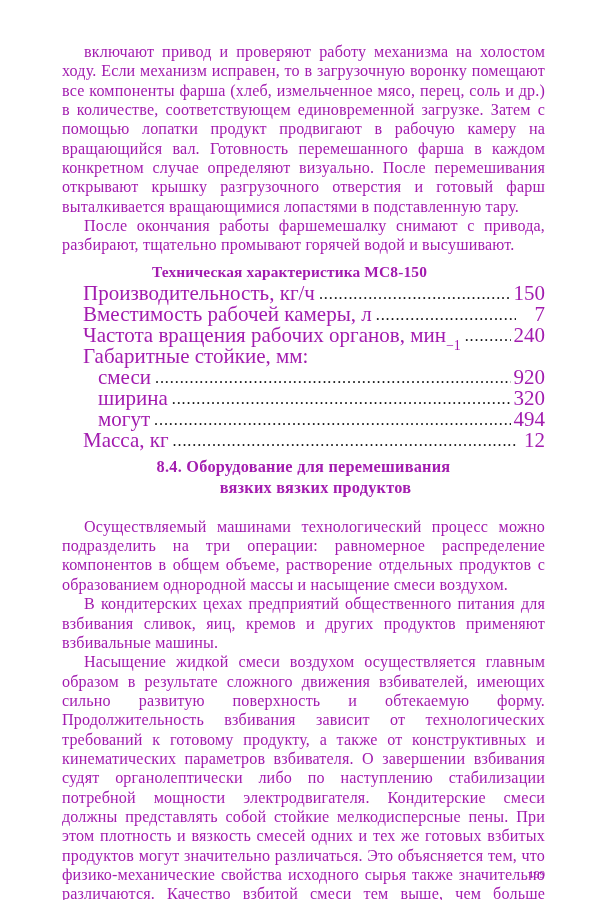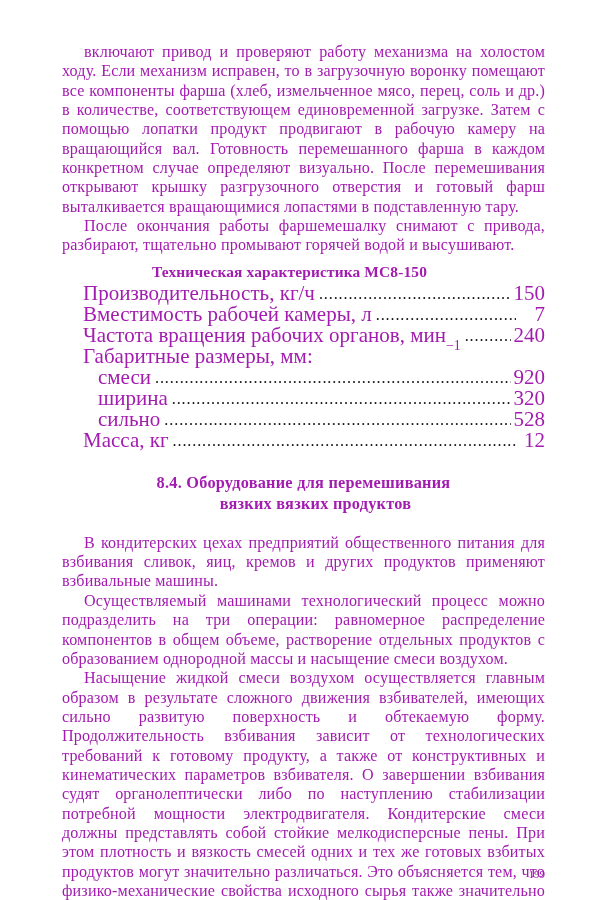--- a/index.html
+++ b/index.html
@@ -159,7 +159,7 @@
           <span class="value">240</span>
         </li>
         <li class="spec-row nodots">
-          <span class="label">Габаритные размеры, мм:</span>
+          <span class="label">Габаритные стойкие, мм:</span>
           <span class="leader"></span>
           <span class="value"></span>
         </li>

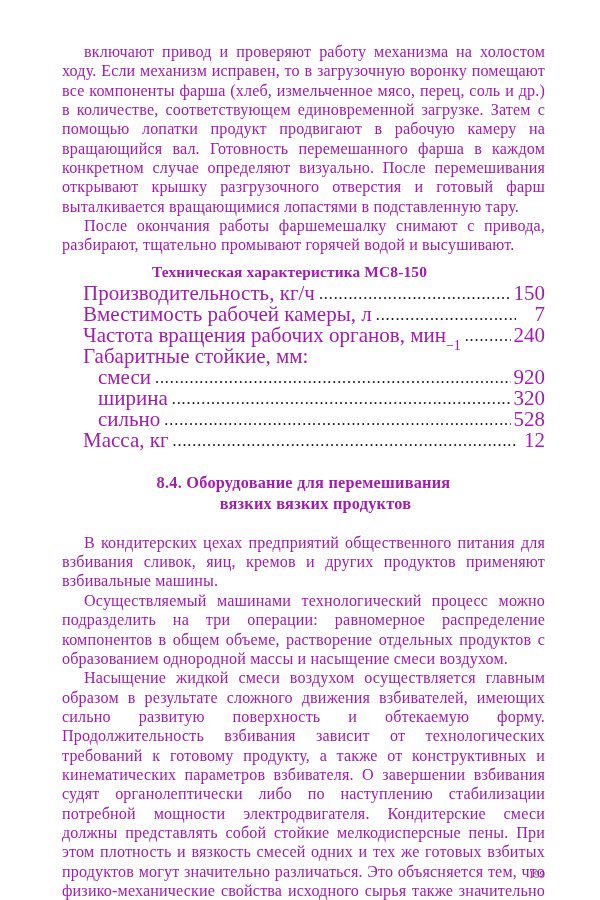--- a/index.html
+++ b/index.html
@@ -174,7 +174,7 @@
           <span class="value">320</span>
         </li>
         <li class="spec-row sub">
-          <span class="label">сильно</span>
+          <span class="label">могут</span>
           <span class="leader"></span>
           <span class="value">528</span>
         </li>

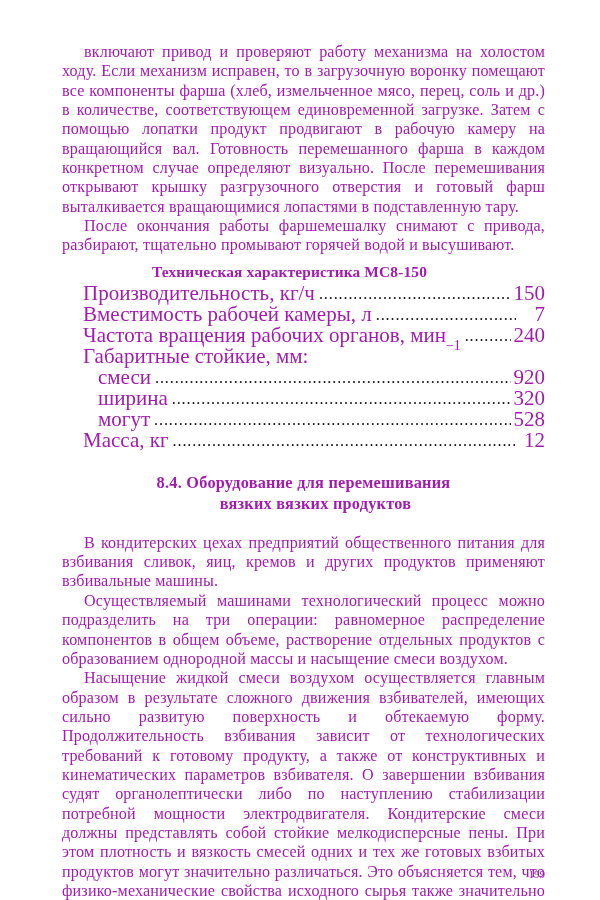--- a/index.html
+++ b/index.html
@@ -176,7 +176,7 @@
         <li class="spec-row sub">
           <span class="label">могут</span>
           <span class="leader"></span>
-          <span class="value">528</span>
+          <span class="value">494</span>
         </li>
         <li class="spec-row">
           <span class="label">Масса, кг</span>

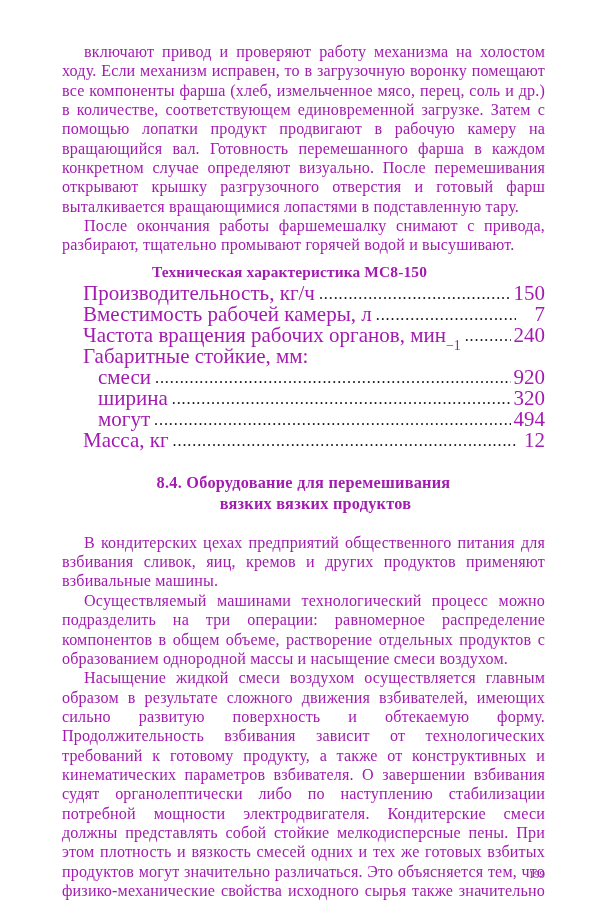--- a/index.html
+++ b/index.html
@@ -104,7 +104,7 @@
 
   
   .section-heading {
-    margin: 21px 0 0 0;
+    margin: 5px 0 0 0;
     text-align: center;
     font-weight: bold;
     font-size: 16.3px;

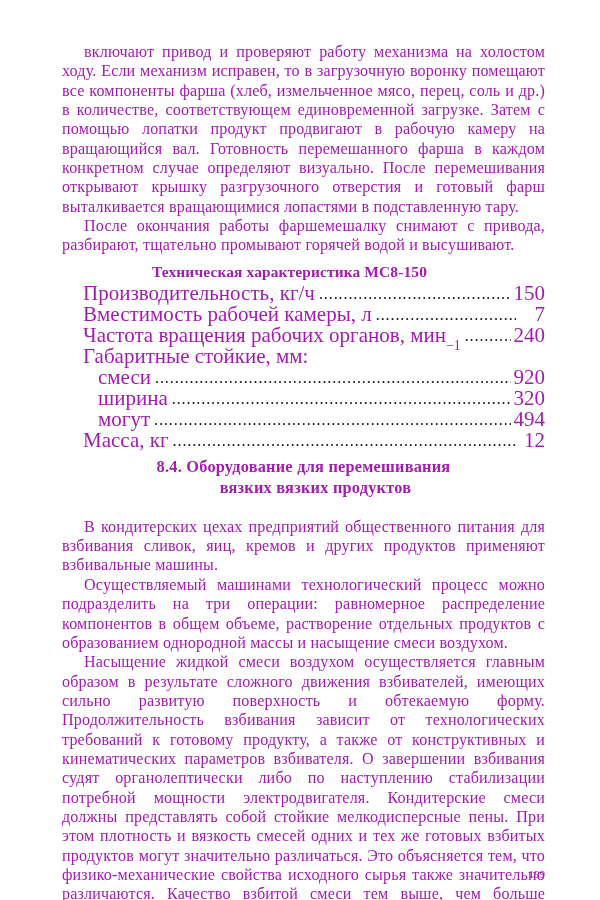--- a/index.html
+++ b/index.html
@@ -192,9 +192,9 @@
 
     <div class="after-heading-gap"></div>
 
+    <p class="para">Осуществляемый машинами технологический процесс можно подразделить на три операции: равномерное распределение компонентов в общем объеме, растворение отдельных продуктов с образованием однородной массы и насыщение смеси воздухом.</p>
+
     <p class="para">В кондитерских цехах предприятий общественного питания для взбивания сливок, яиц, кремов и других продуктов применяют взбивальные машины.</p>
-
-    <p class="para">Осуществляемый машинами технологический процесс можно подразделить на три операции: равномерное распределение компонентов в общем объеме, растворение отдельных продуктов с образованием однородной массы и насыщение смеси воздухом.</p>
 
     <p class="para">Насыщение жидкой смеси воздухом осуществляется главным образом в результате сложного движения взбивателей, имеющих сильно развитую поверхность и обтекаемую форму. Продолжительность взбивания зависит от технологических требований к готовому продукту, а также от конструктивных и кинематических параметров взбивателя. О завершении взбивания судят органолептически либо по наступлению стабилизации потребной мощности электродвигателя. Кондитерские смеси должны представлять собой стойкие мелкодисперсные пены. При этом плотность и вязкость смесей одних и тех же готовых взбитых продуктов могут значительно различаться. Это объясняется тем, что физико-механические свойства исходного сырья также значительно различаются. Качество взбитой смеси тем выше, чем больше насыщенность ее воздухом, т. е. чем меньше плотность.</p>
 

